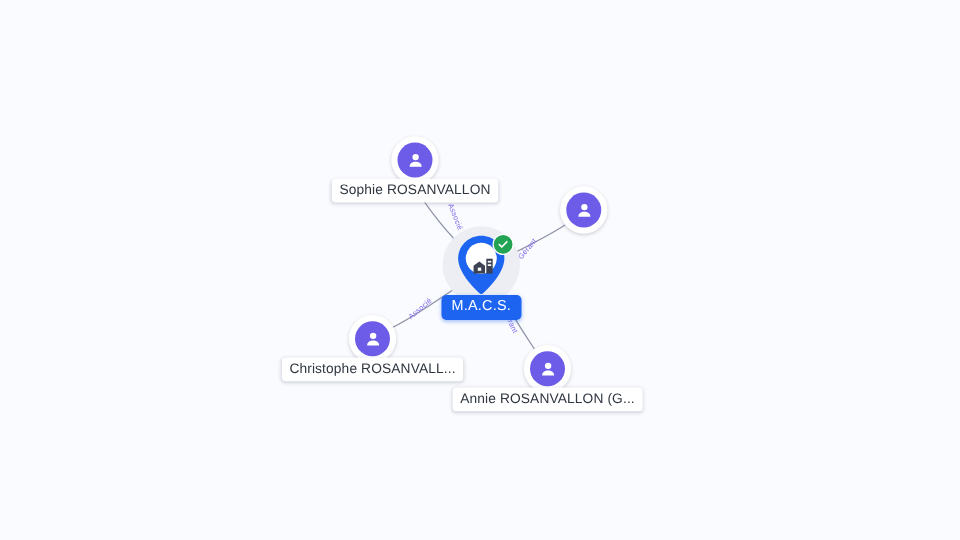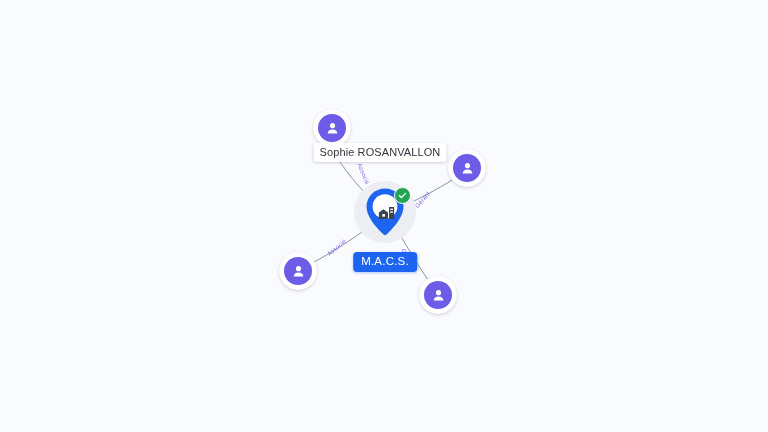--- a/index.html
+++ b/index.html
@@ -74,7 +74,6 @@
     white-space: nowrap;
     box-shadow: 0 1px 3px rgba(40,50,80,0.20);
     letter-spacing: 0.1px;
-    margin-left: 48px;
   }
 
   

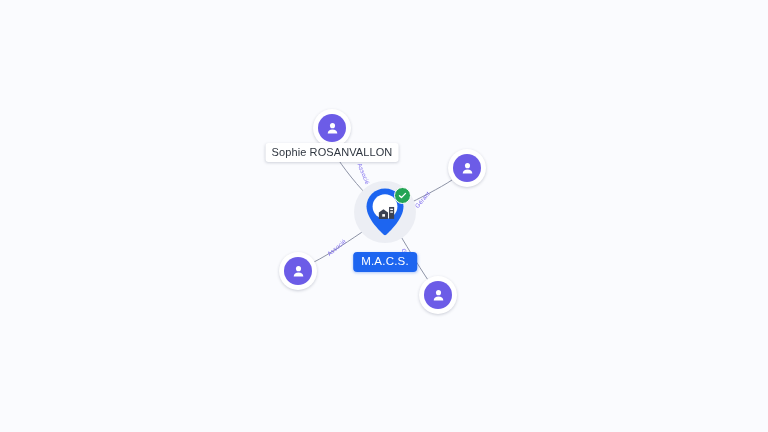--- a/index.html
+++ b/index.html
@@ -232,7 +232,7 @@
     </div>
   </div>
 
-  <div id="company-label" style="left:385px; top:252px;">M.A.C.S.</div>
+  <div id="company-label" style="left:385px; top:236px;">M.A.C.S.</div>
 
 </div>
 

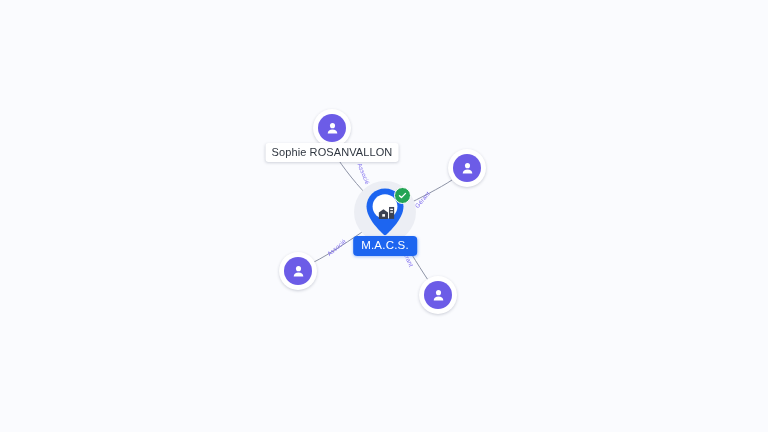--- a/index.html
+++ b/index.html
@@ -195,6 +195,7 @@
       </svg>
     </div>
   </div>
+  <div class="node-label" style="left:298px; top:286px;">Christophe ROSANVALL...</div>
 
   <div class="person-node" style="left:438px; top:295px;">
     <div class="person-ring"></div>

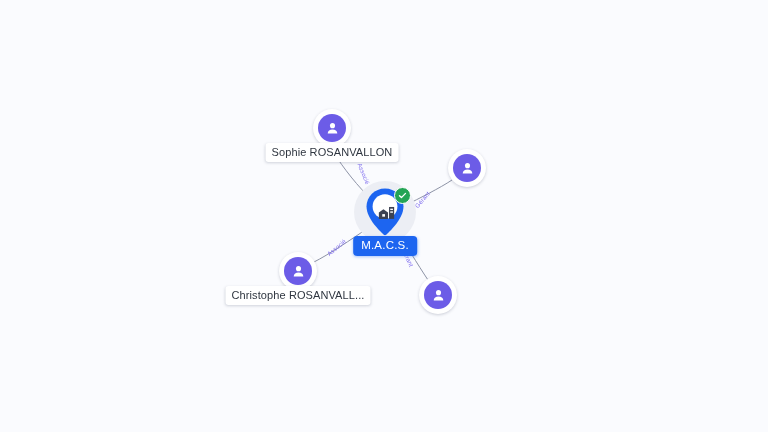--- a/index.html
+++ b/index.html
@@ -206,6 +206,7 @@
       </svg>
     </div>
   </div>
+  <div class="node-label" style="left:438px; top:310px;">Annie ROSANVALLON (G...</div>
 
   <div id="company-node" style="left:385px; top:212px;">
     <div class="company-halo"></div>

